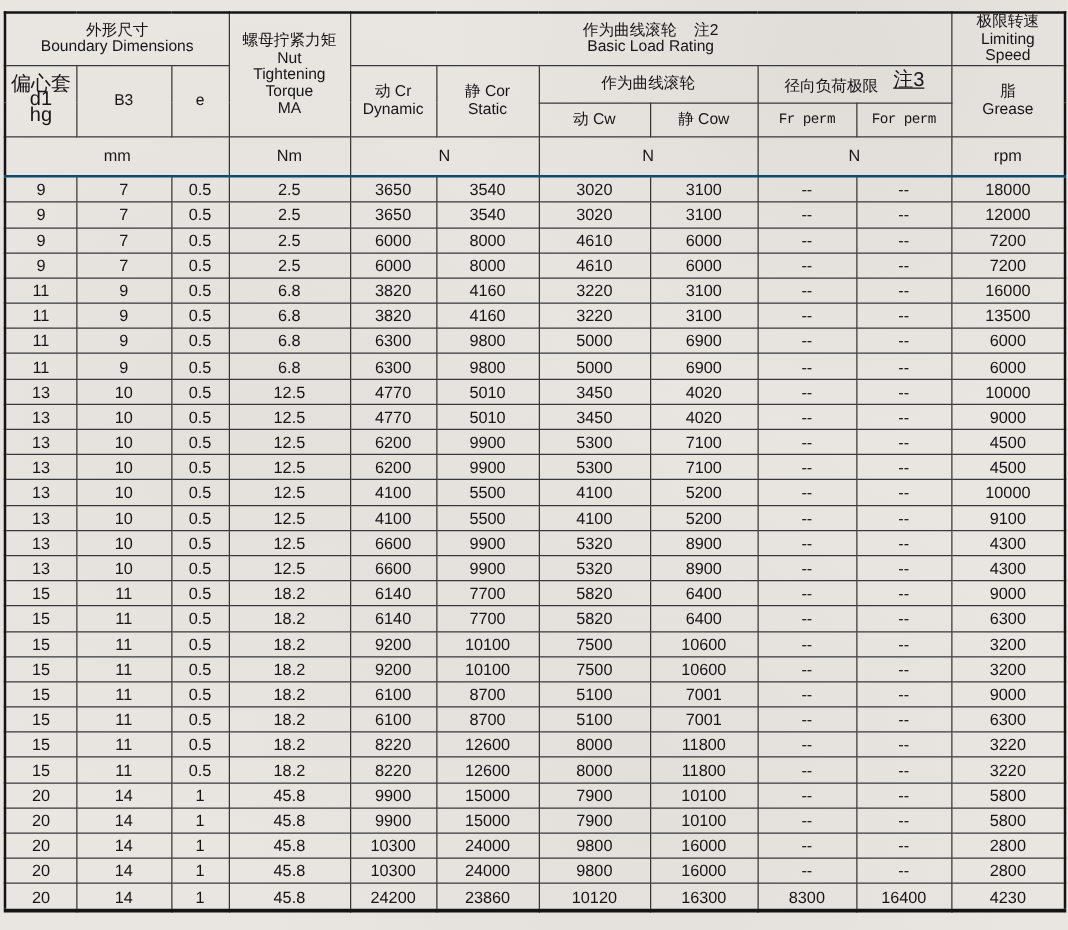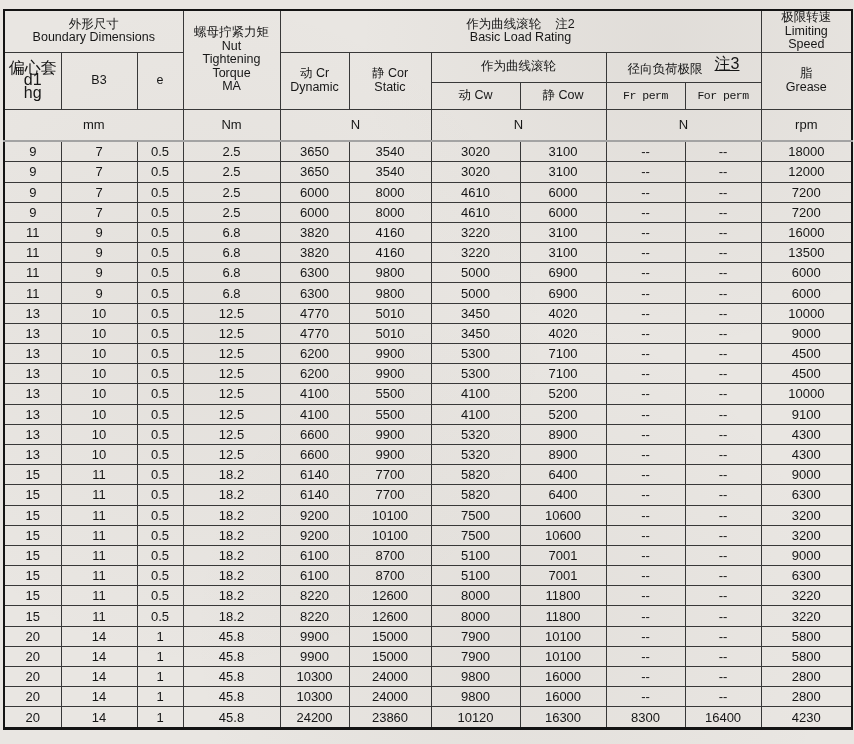--- a/index.html
+++ b/index.html
@@ -47,7 +47,7 @@
   thead tr.h-units  { height: 32px; }
   thead th { font-size: 12.5px; line-height: 13.5px; }
   thead tr.h-units th { border-top-width: 1px; font-size: 13px; }
-  thead tr.h-units { border-bottom: 2px solid #a3a3a3; }
+  thead tr.h-units { border-bottom: 2px solid #0c4a6e; }
   .pre { white-space: pre-line; }
   .sup {
     font-size: 16px;

